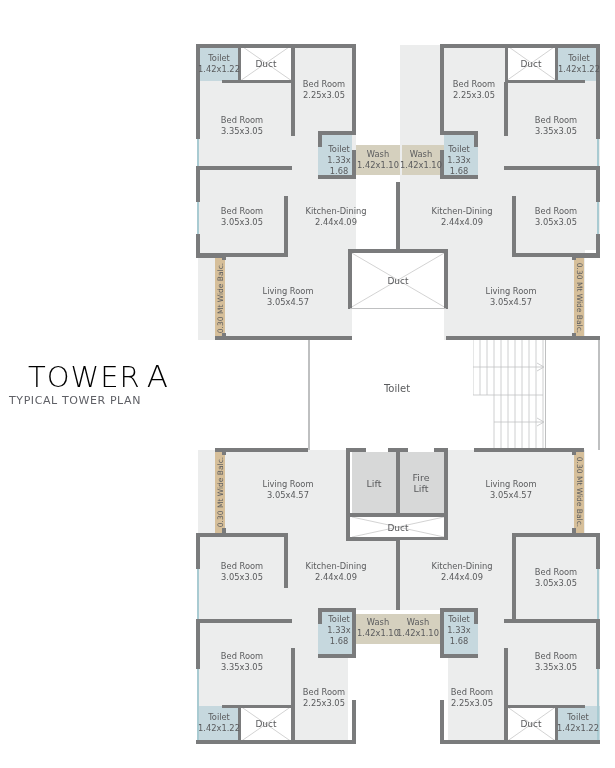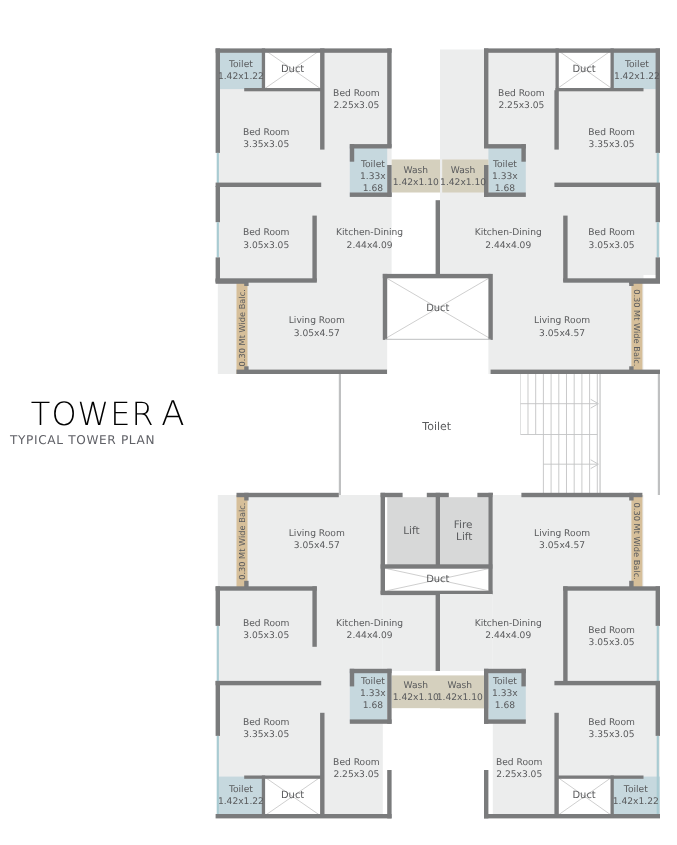--- a/index.html
+++ b/index.html
@@ -306,7 +306,7 @@
     <div class="wall" style="left:388px;top:448px;width:20px;height:4px;"></div>
     <div class="wall" style="left:434px;top:448px;width:14px;height:4px;"></div>
     <div class="lbl" style="left:374px;top:483px;font-size:9.5px;">Lift</div>
-    <div class="lbl" style="left:421px;top:483px;font-size:9.5px;text-align:right;">
+    <div class="lbl" style="left:421px;top:483px;font-size:9.5px;">
         <span>Fire</span>
         <span>Lift</span>
       </div>

